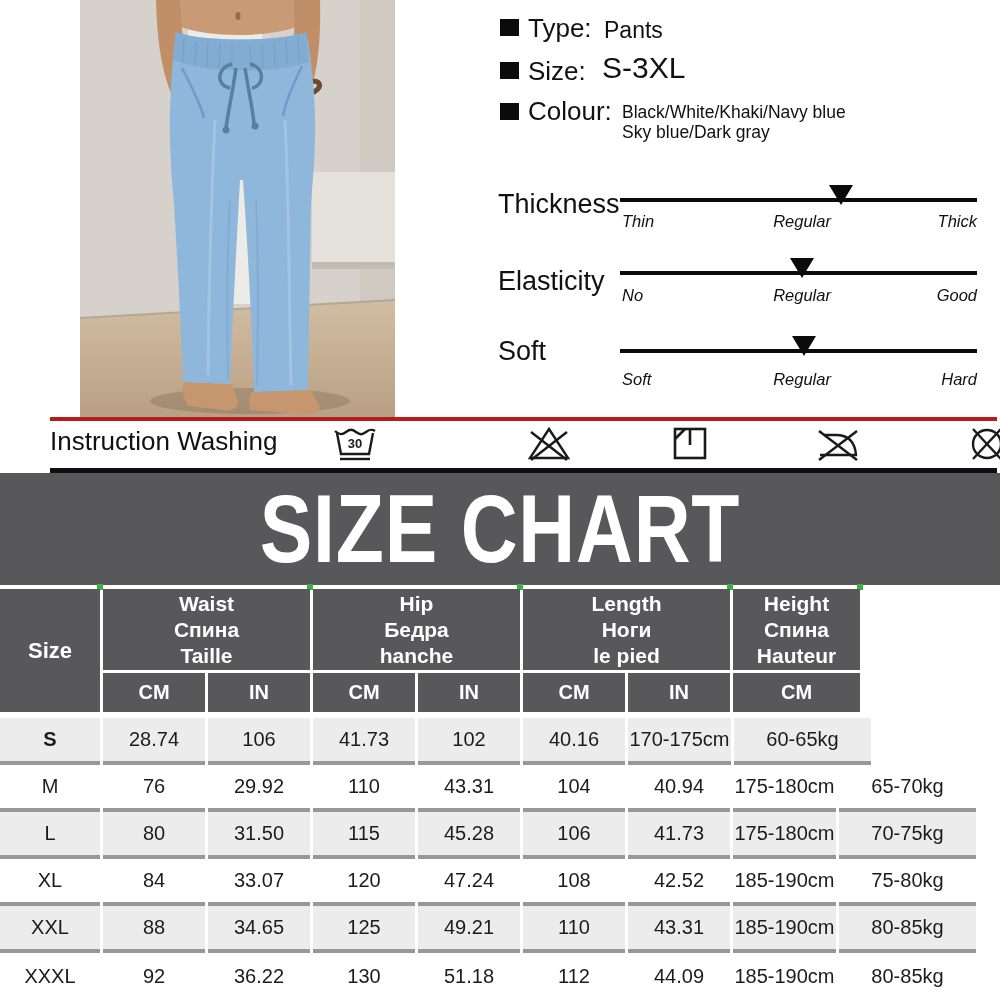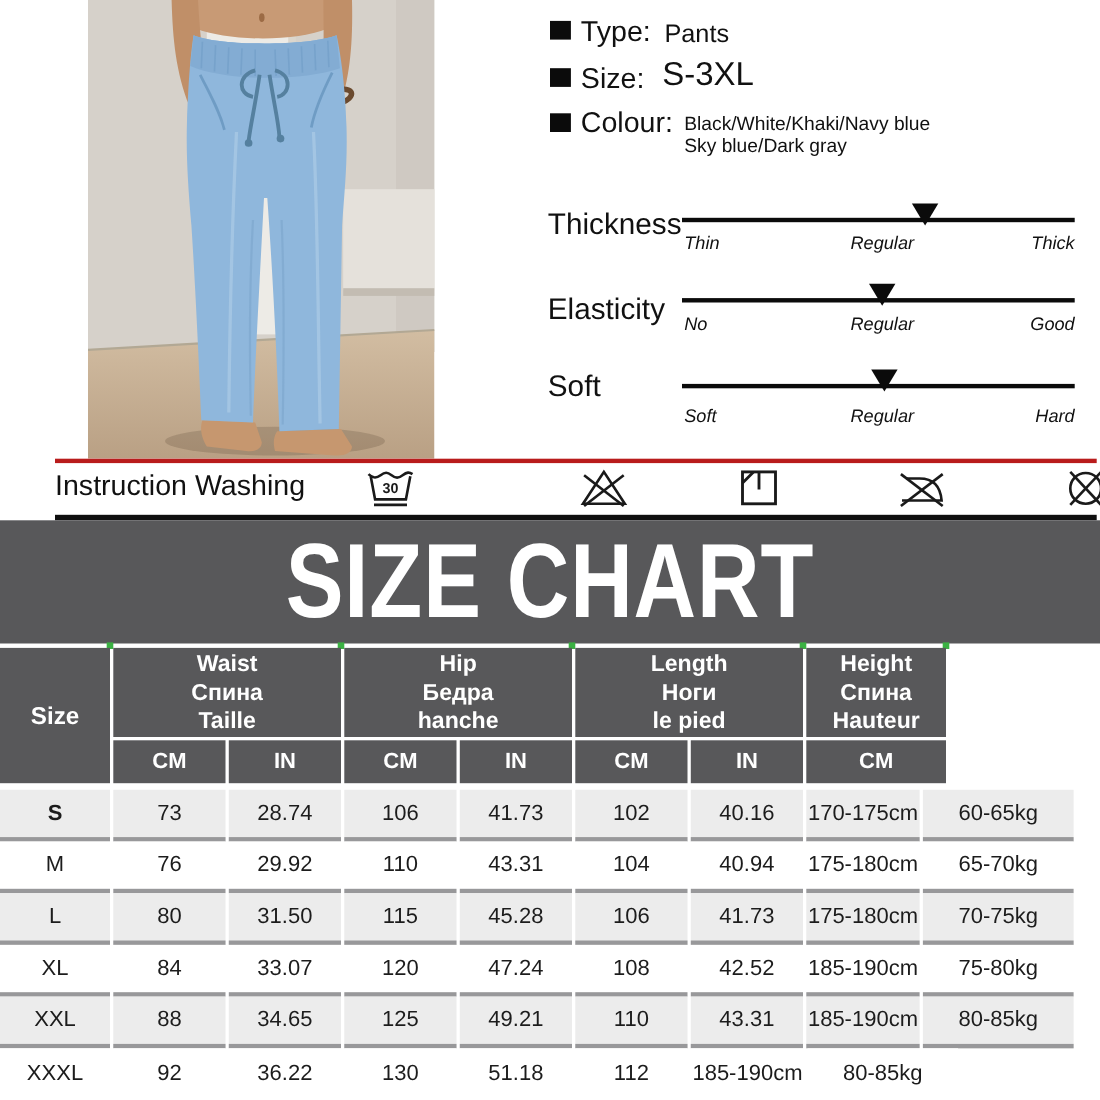--- a/index.html
+++ b/index.html
@@ -273,7 +273,6 @@
   <div id="tbody" class="abs">
     <div class="trow alt">
       <div class="tcell c-size">S</div>
-      <div class="tcell c-v">73</div>
       <div class="tcell c-v">28.74</div>
       <div class="tcell c-v">106</div>
       <div class="tcell c-v">41.73</div>

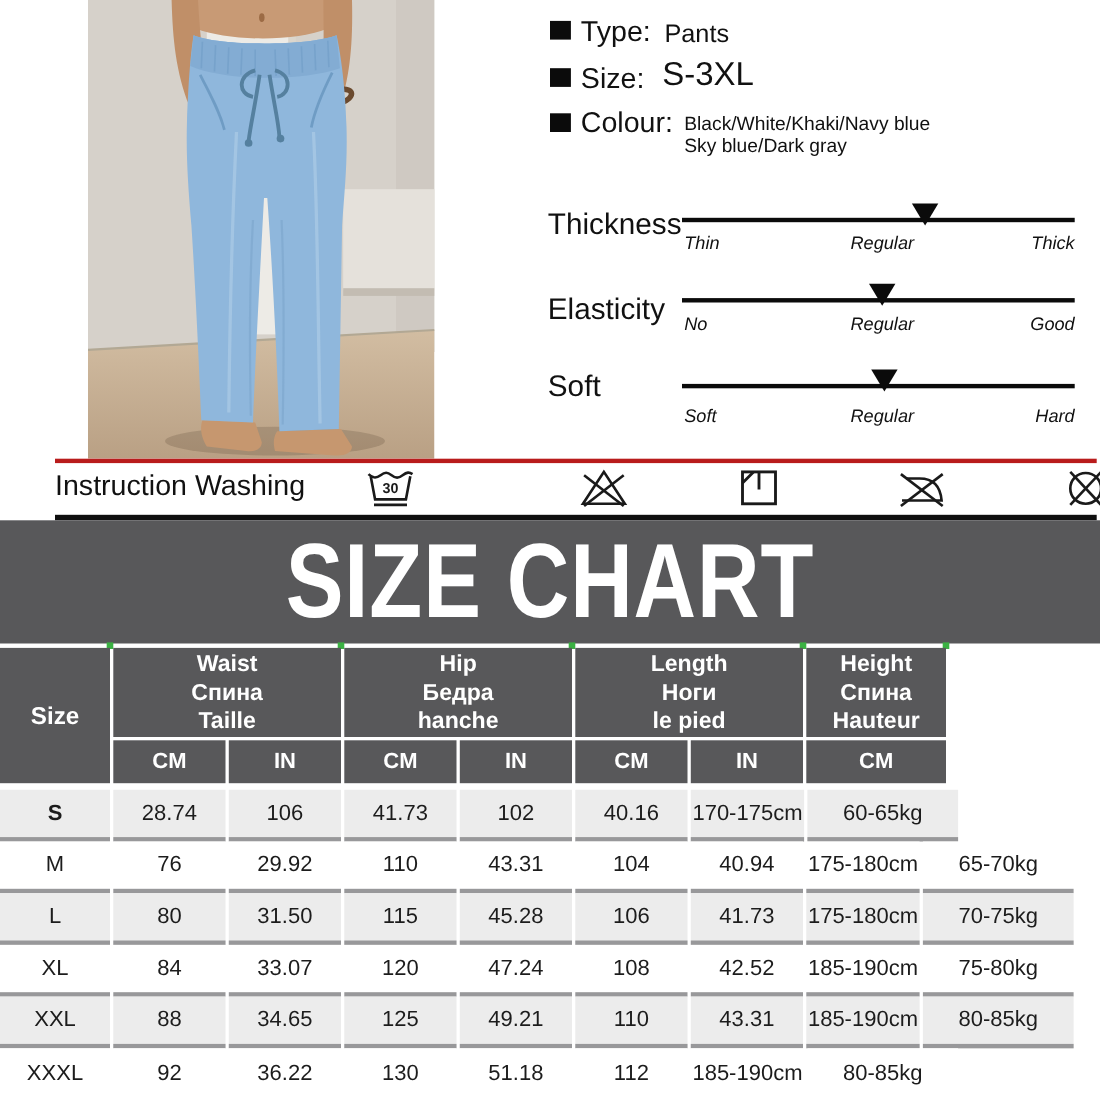--- a/index.html
+++ b/index.html
@@ -332,6 +332,7 @@
       <div class="tcell c-v">130</div>
       <div class="tcell c-v">51.18</div>
       <div class="tcell c-v">112</div>
+      <div class="tcell c-v">44.09</div>
       <div class="tcell c-h">185-190cm</div>
       <div class="tcell c-w">80-85kg</div>
     </div>

